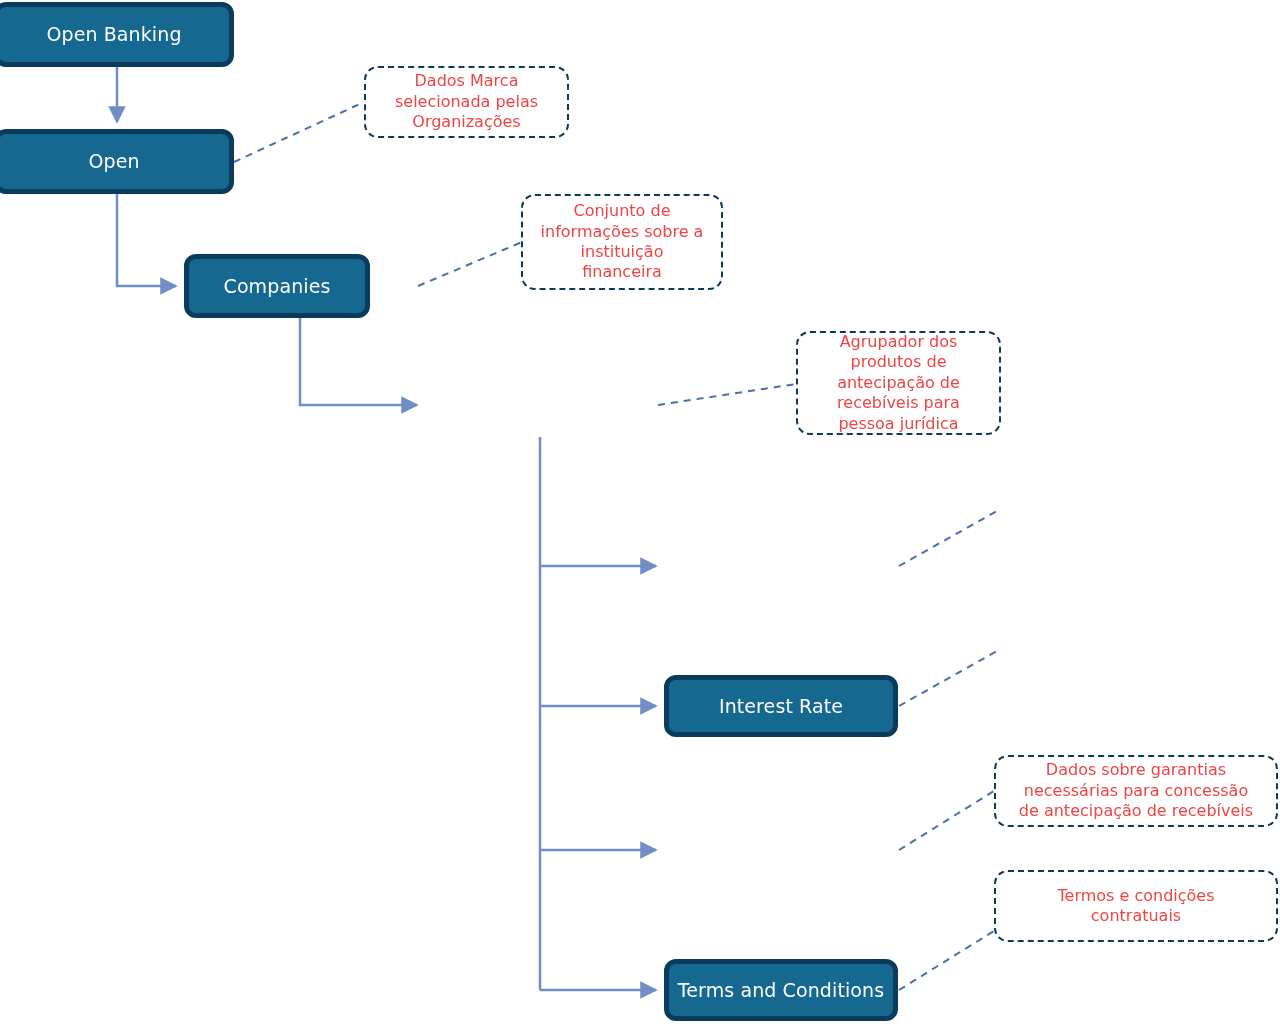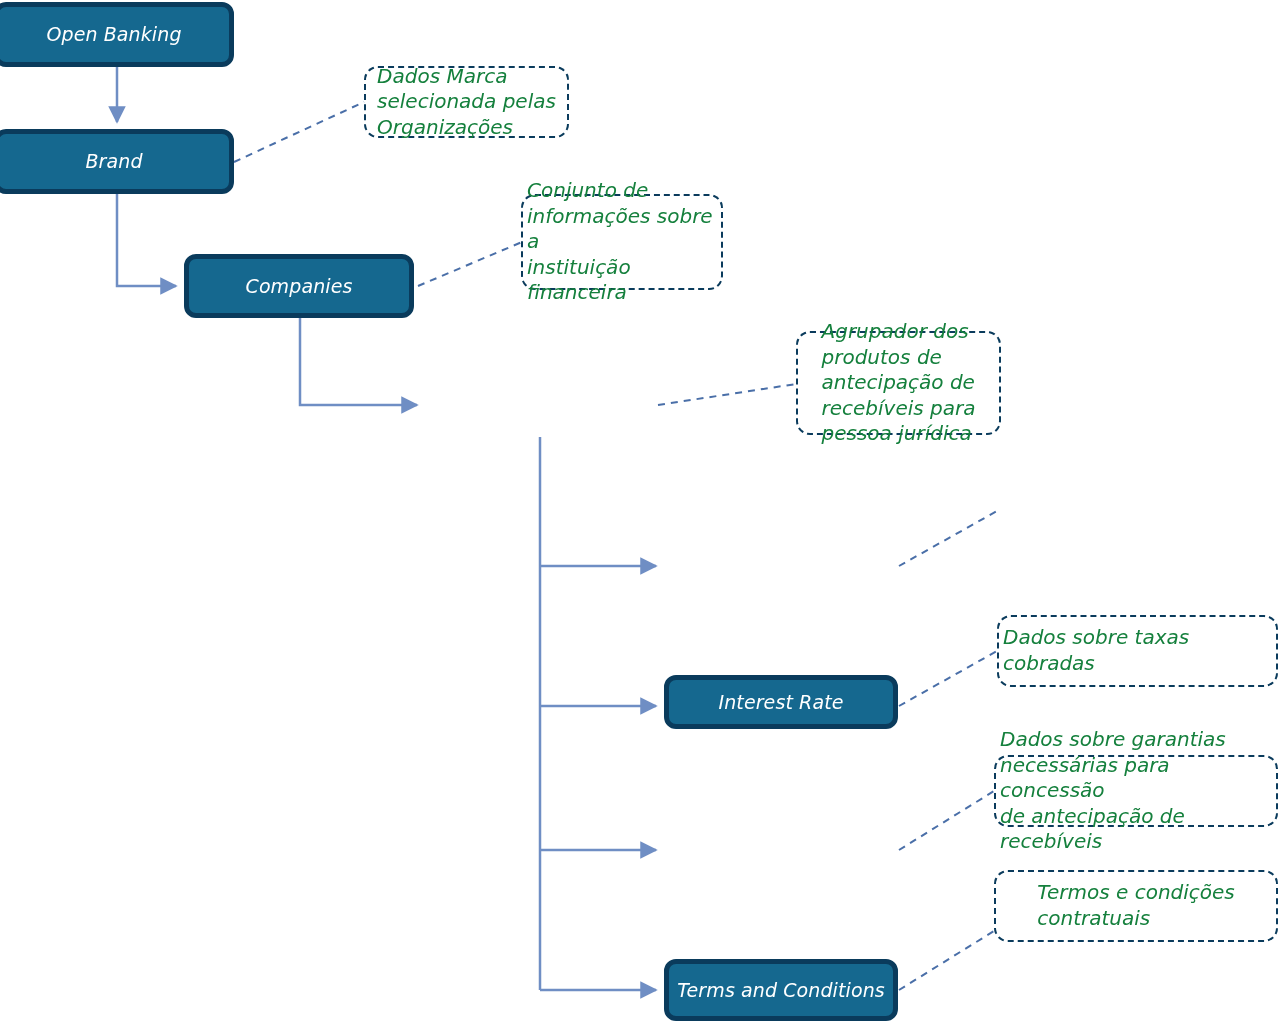--- a/index.html
+++ b/index.html
@@ -17,7 +17,6 @@
     height: 1024px;
     background: #ffffff;
     overflow: hidden;
-    font-style: italic;
   }
   #edges {
     position: absolute;

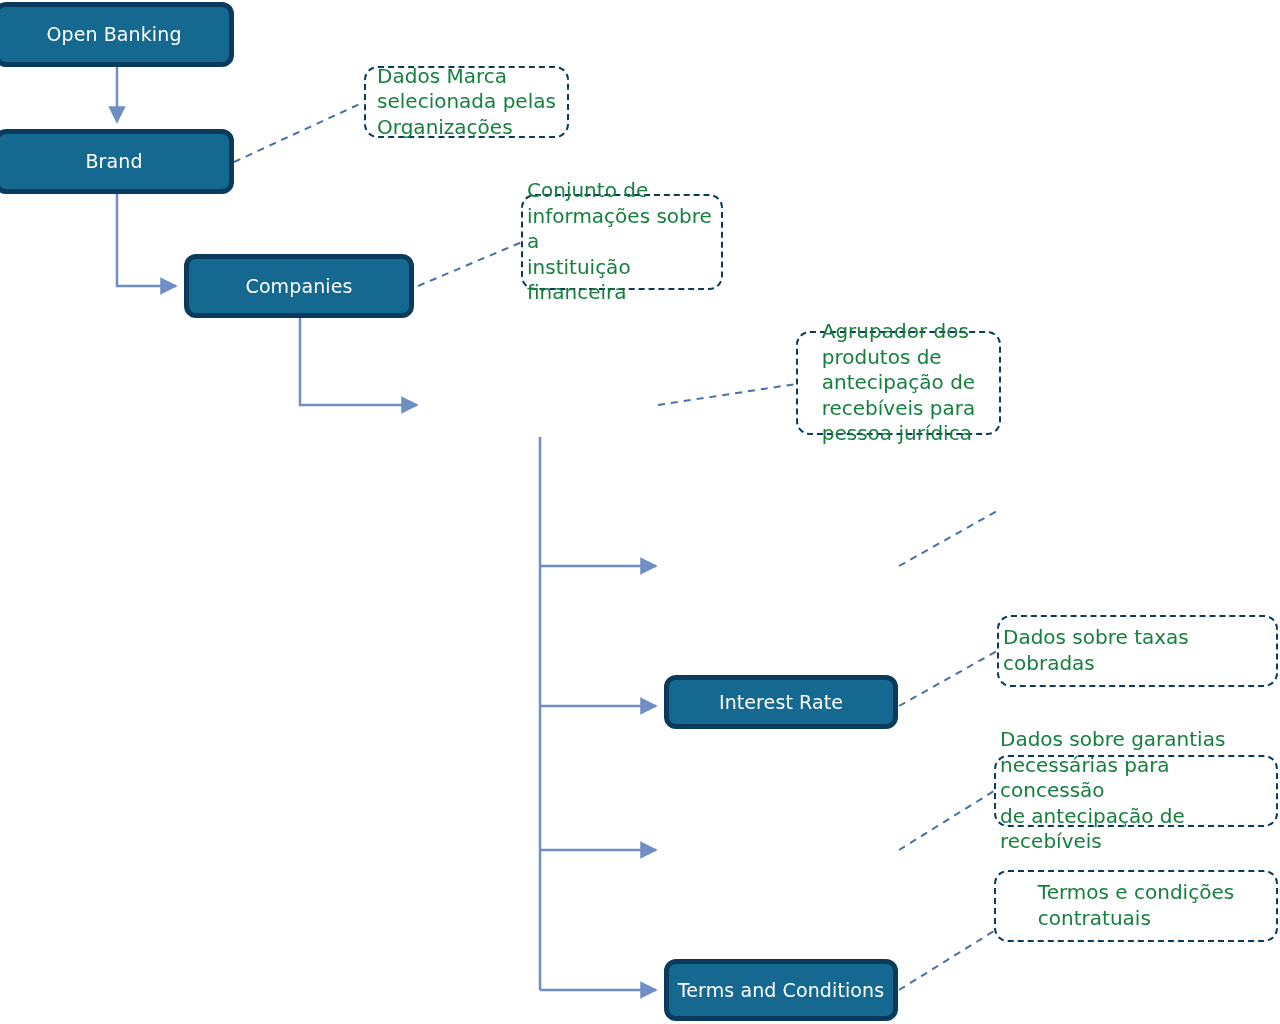--- a/index.html
+++ b/index.html
@@ -60,9 +60,9 @@
     display: flex;
     align-items: center;
     justify-content: center;
-    text-align: left;
-    color: #15803d;
-    font-size: 20px;
+    text-align: center;
+    color: #ef4444;
+    font-size: 16px;
     line-height: 1.28;
     z-index: 2;
   }

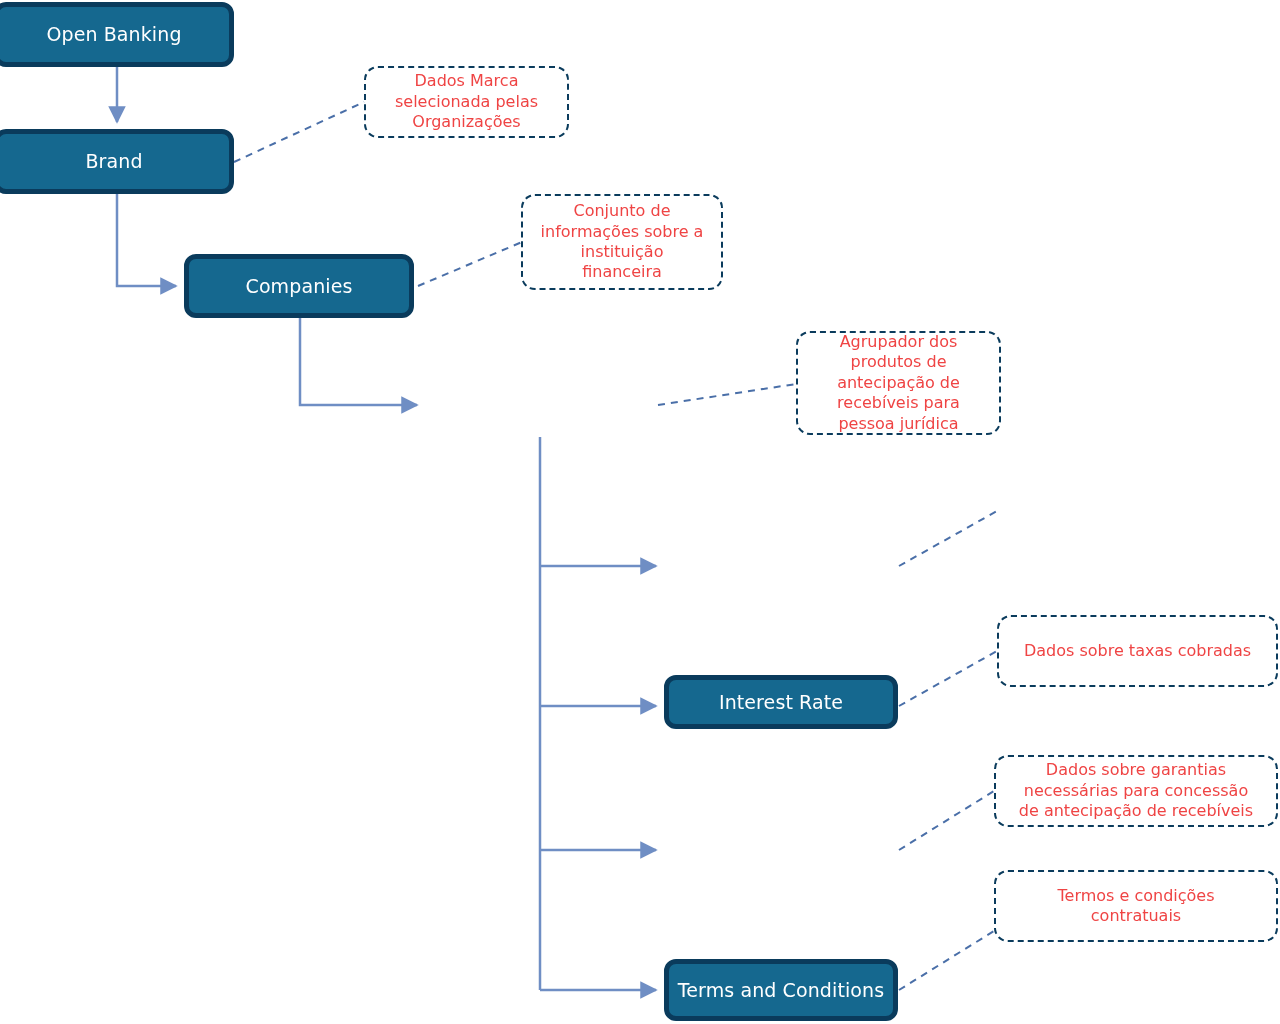--- a/index.html
+++ b/index.html
@@ -117,7 +117,7 @@
   </div>
 
   <div class="node" style="left:-6px; top:129px; width:240px; height:65px;">
-    <span class="node-label">Brand</span>
+    <span class="node-label">Open</span>
   </div>
 
   <div class="node" style="left:184px; top:254px; width:230px; height:64px;justify-content:center;">

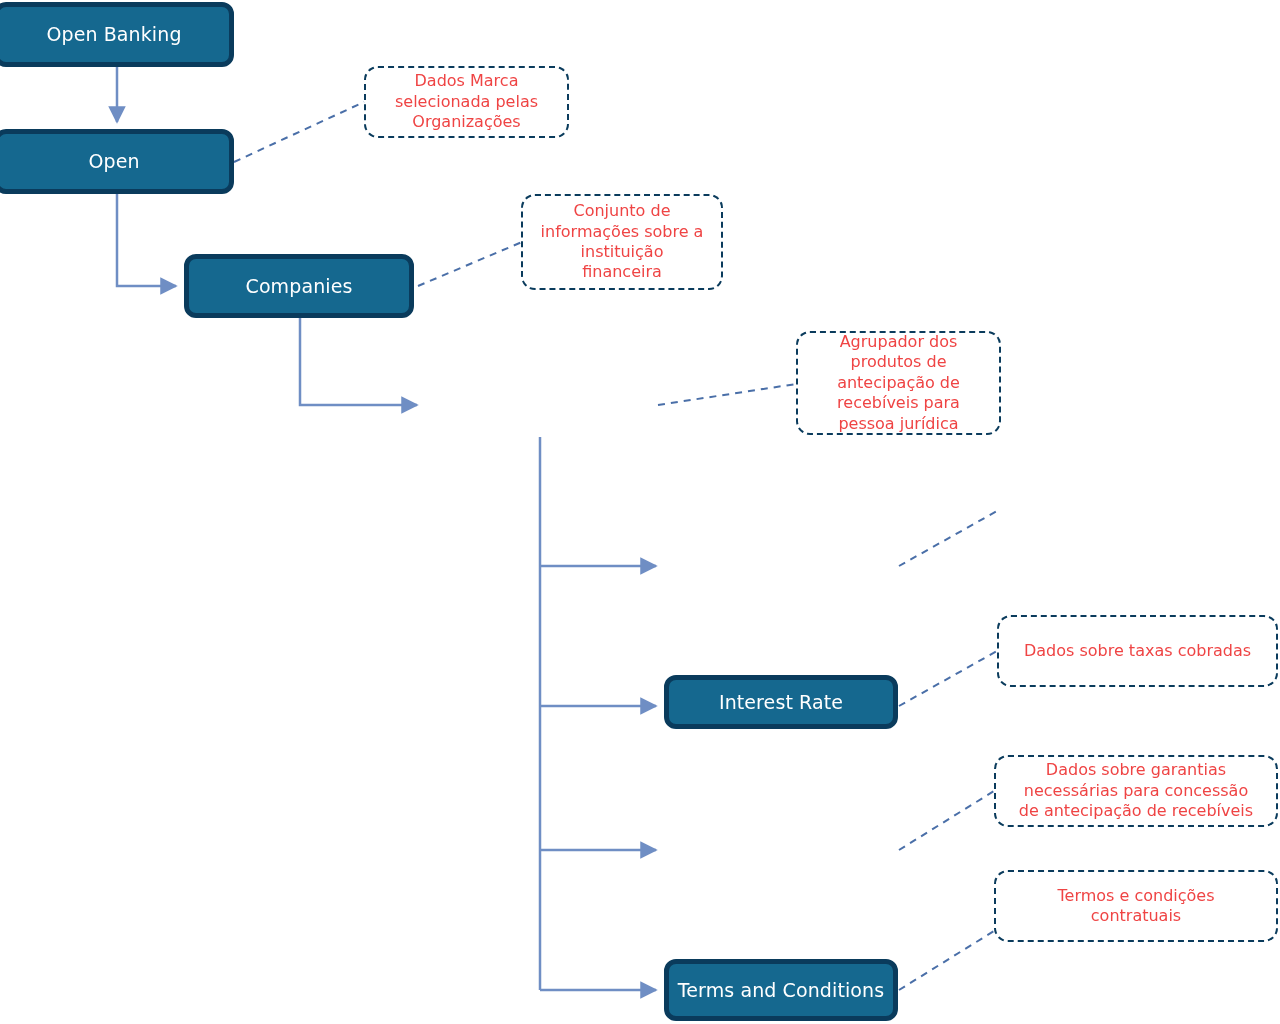--- a/index.html
+++ b/index.html
@@ -120,7 +120,7 @@
     <span class="node-label">Open</span>
   </div>
 
-  <div class="node" style="left:184px; top:254px; width:230px; height:64px;justify-content:center;">
+  <div class="node" style="left:184px; top:254px; width:186px; height:64px;justify-content:center;">
     <span class="node-label">Companies</span>
   </div>
 

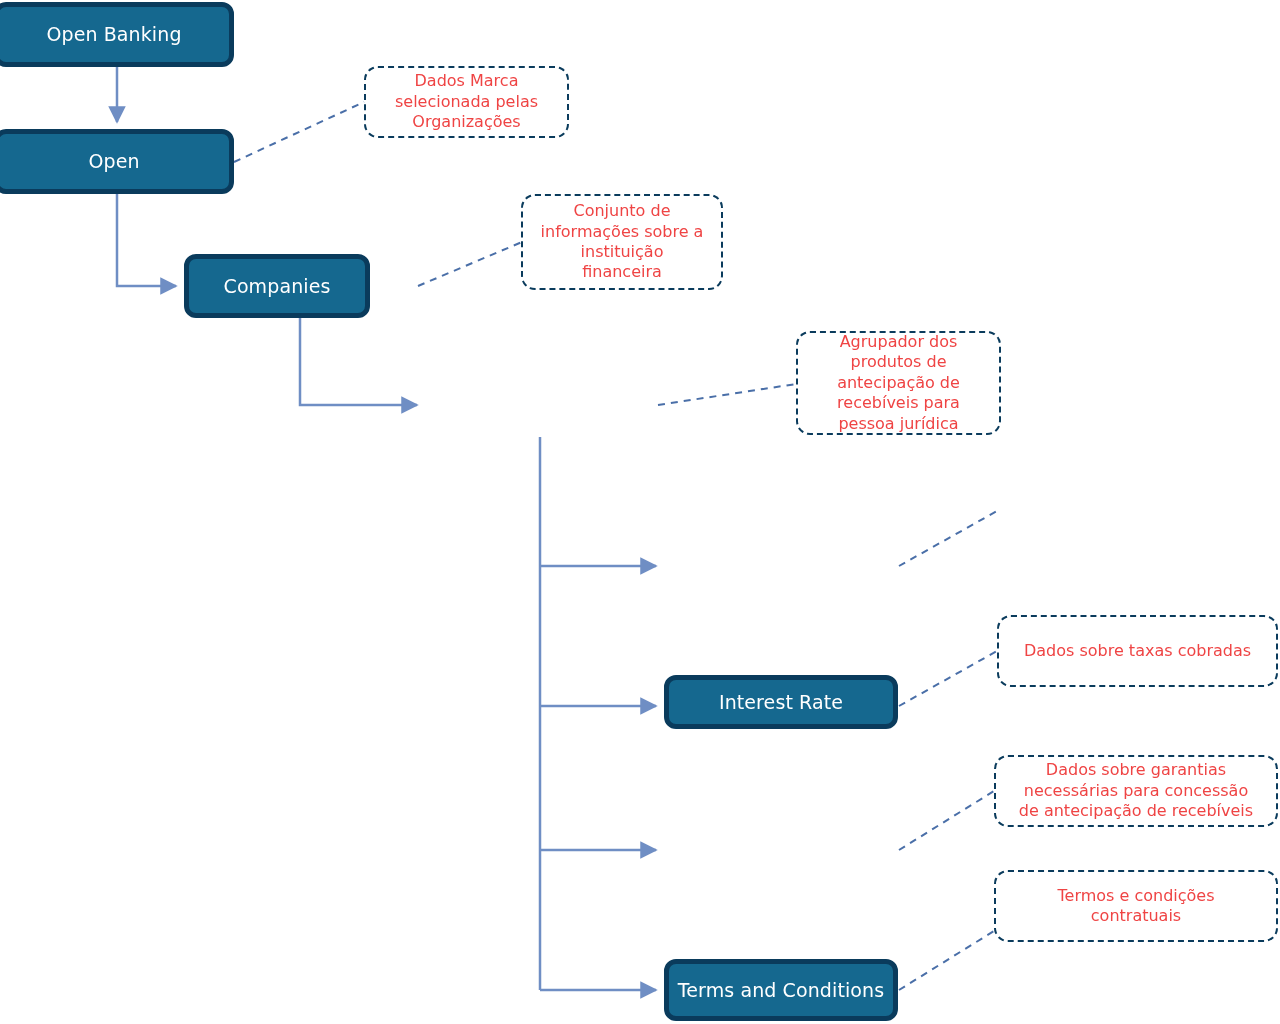--- a/index.html
+++ b/index.html
@@ -157,9 +157,6 @@
   </div>
 
 
-  <div class="note" style="left:997px; top:615px; width:281px; height:72px;">
-    <span class="note-label">Dados sobre taxas cobradas</span>
-  </div>
 
   <div class="note" style="left:994px; top:755px; width:284px; height:72px;">
     <span class="note-label">Dados sobre garantias

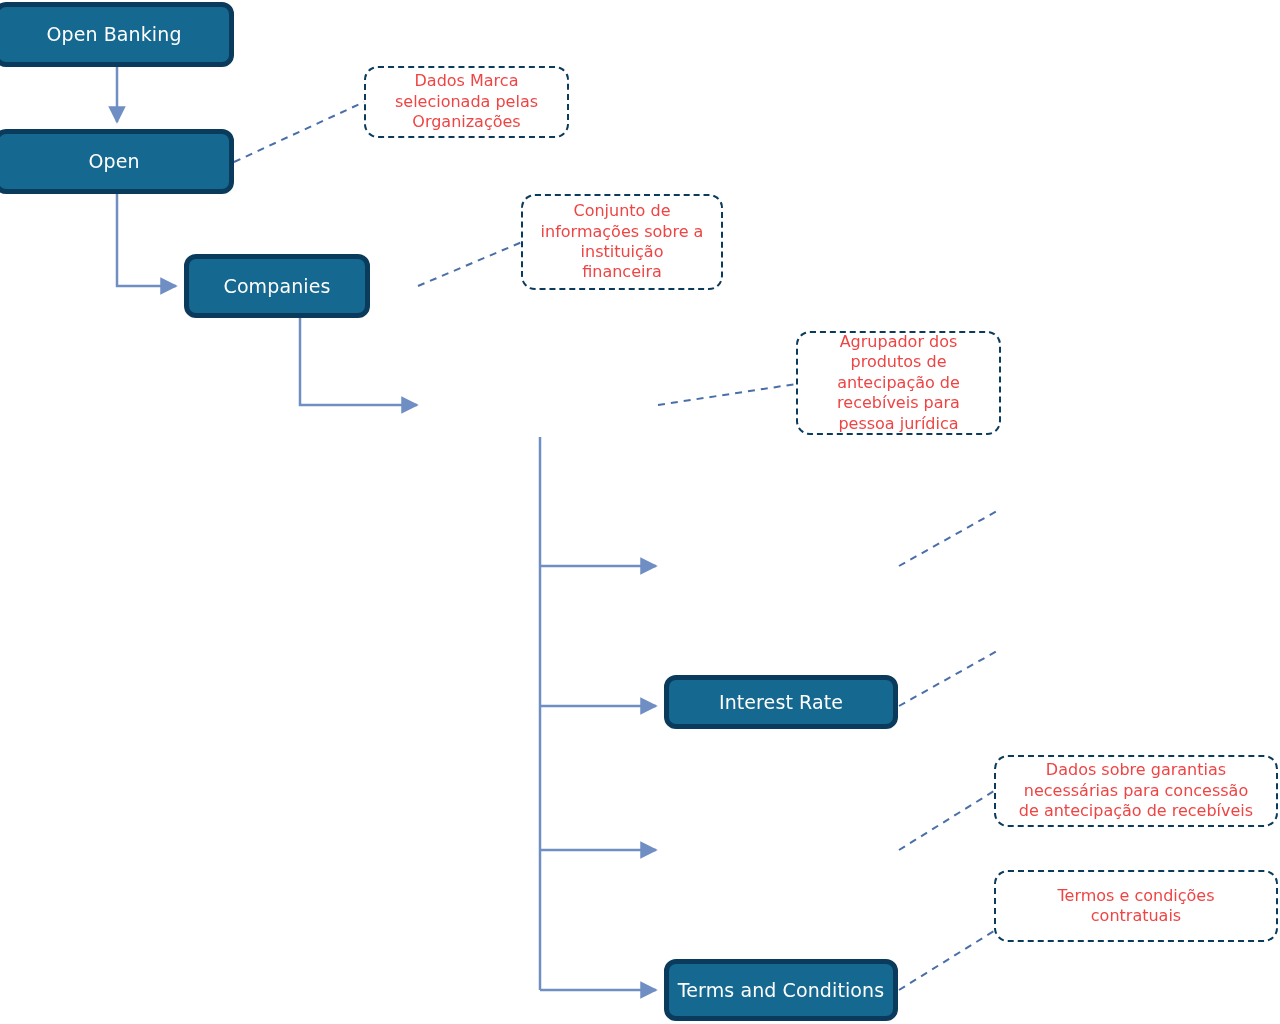--- a/index.html
+++ b/index.html
@@ -126,7 +126,7 @@
 
 
 
-  <div class="node" style="left:664px; top:675px; width:234px; height:54px;">
+  <div class="node" style="left:664px; top:675px; width:234px; height:62px;">
     <span class="node-label">Interest Rate</span>
   </div>
 

